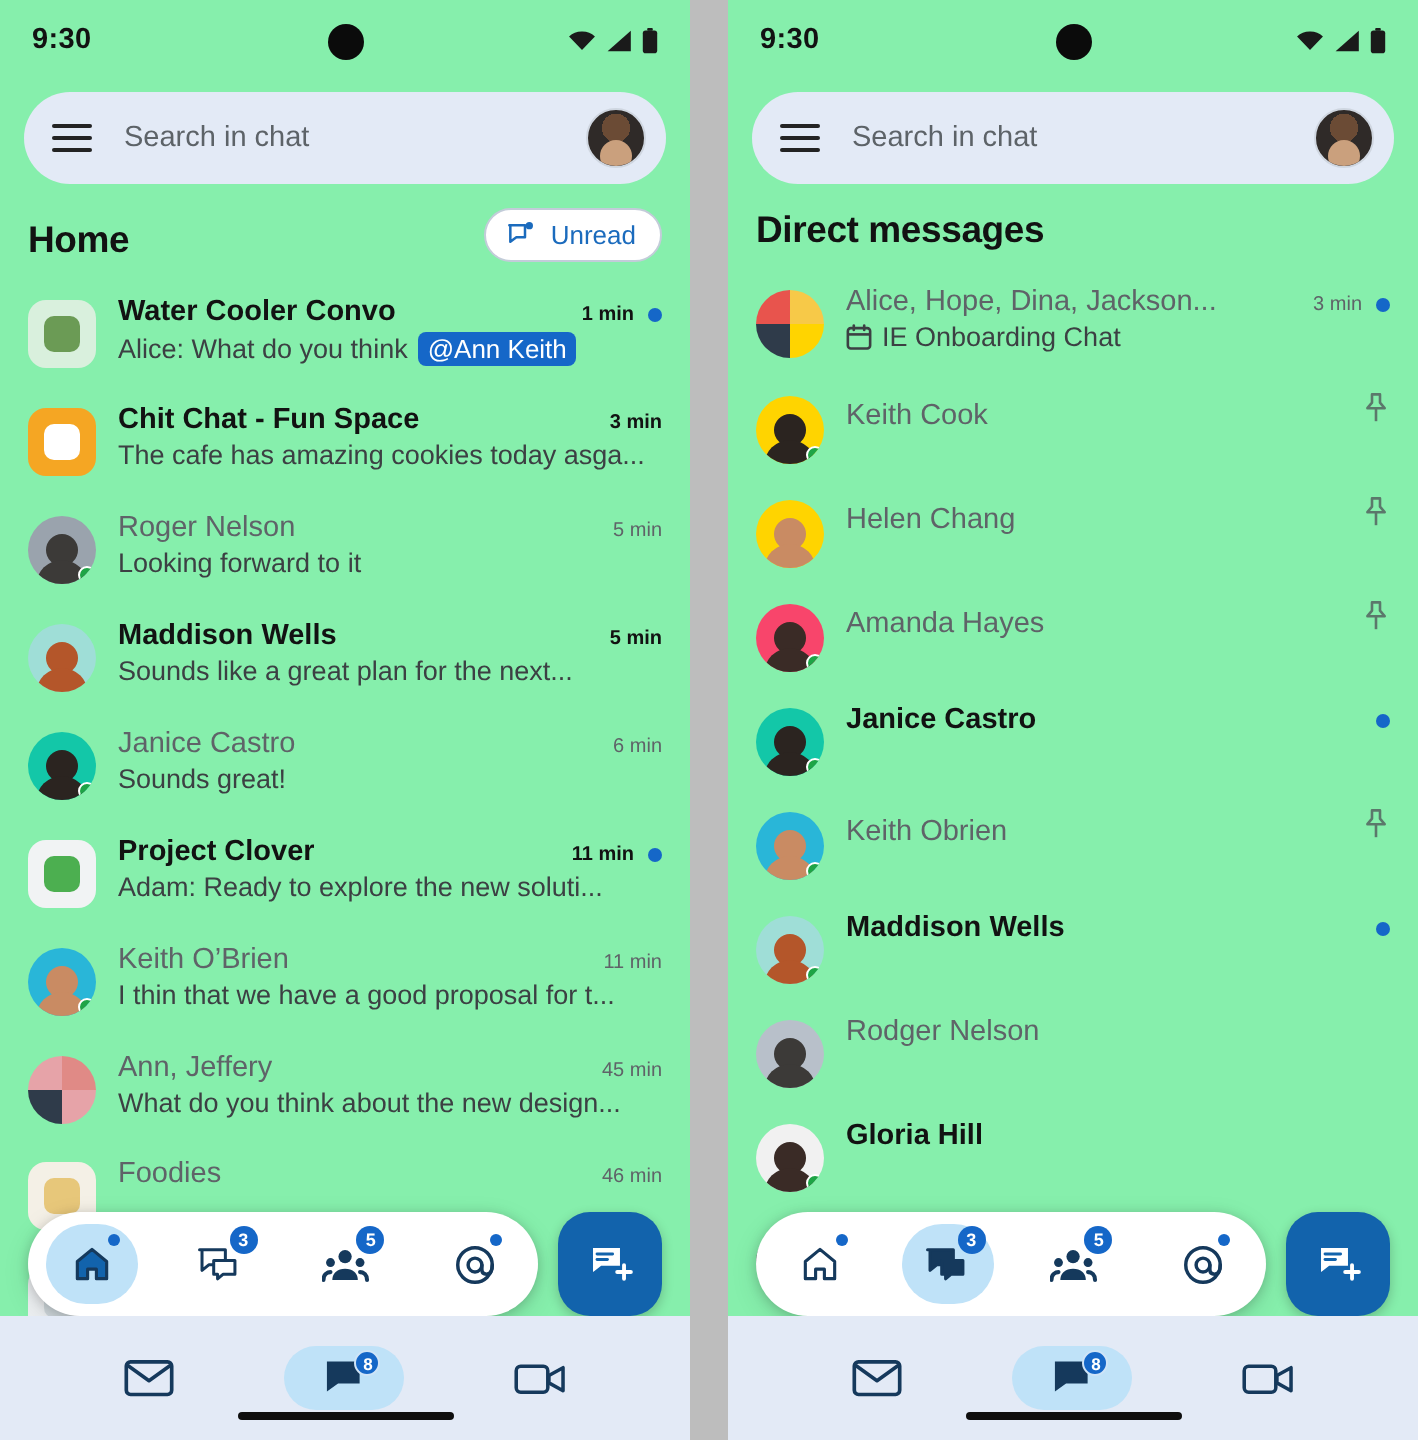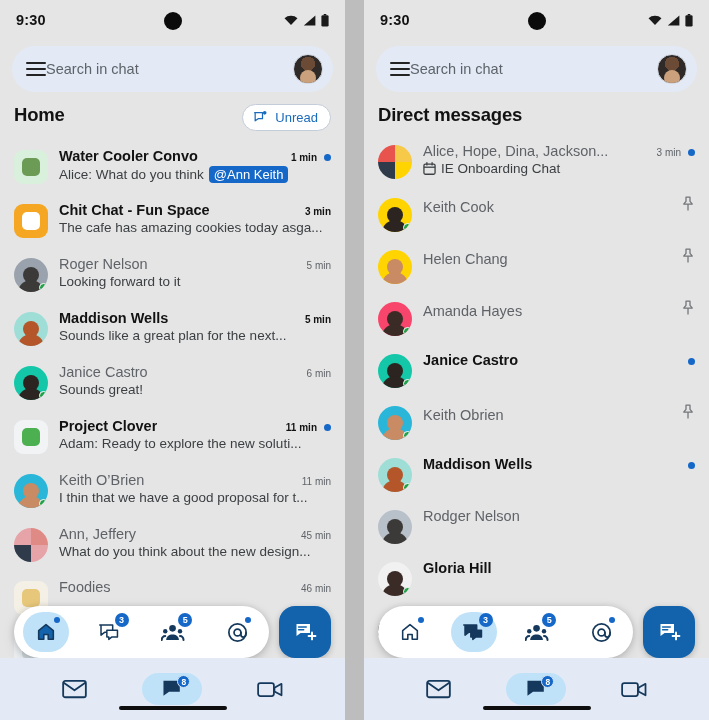--- a/index.html
+++ b/index.html
@@ -15,7 +15,7 @@
   .phone {
     position: relative;
     width: 345px; height: 720px;
-    background: #e5e5e5;
+    background: #86efac;
     overflow: hidden;
     flex: 0 0 345px;
   }

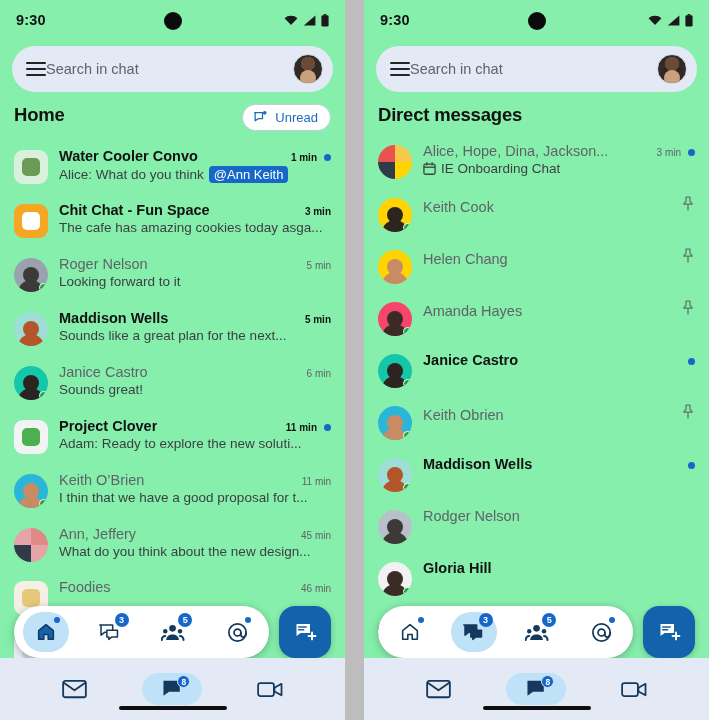--- a/index.html
+++ b/index.html
@@ -43,7 +43,7 @@
   }
   .hamburger { width: 20px; display: flex; flex-direction: column; gap: 3.5px; cursor: pointer; }
   .hamburger i { display: block; height: 2.2px; background: #232323; border-radius: 2px; }
-  .search-text { font-size: 14.5px; color: #5d6368; flex: 1; }
+  .search-text { margin-left: 16px; font-size: 14.5px; color: #5d6368; flex: 1; }
   .avatar-top {
     width: 30px; height: 30px; border-radius: 50%;
     background: radial-gradient(circle at 50% 32%, #6b4b35 0 30%, #2f2a28 30% 100%);

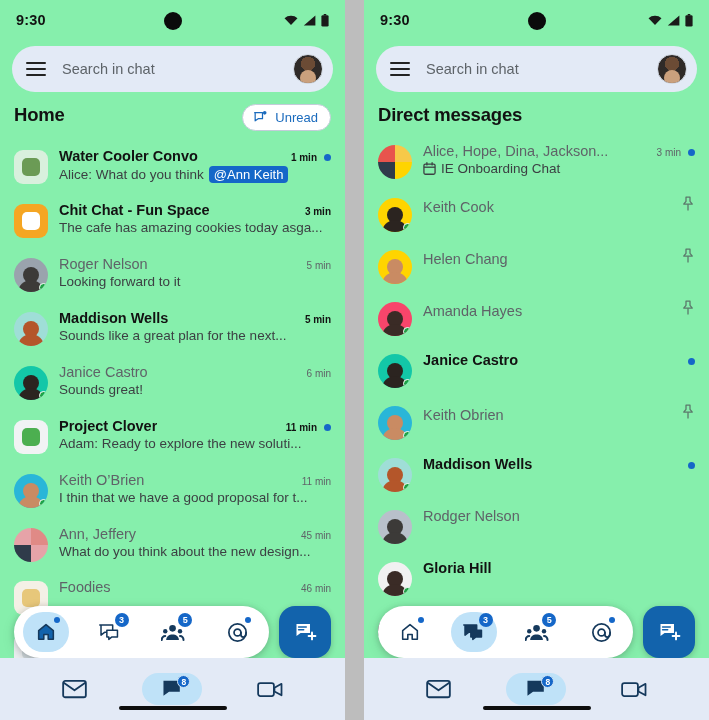--- a/index.html
+++ b/index.html
@@ -57,7 +57,7 @@
 
   
   .title-row {
-    display: flex; align-items: flex-start; justify-content: space-between;
+    display: flex; align-items: flex-end; justify-content: space-between;
     padding: 12px 14px 8px 14px;
   }
   .page-title { font-size: 18.5px; font-weight: 700; color: #121212; letter-spacing: -.2px; }

